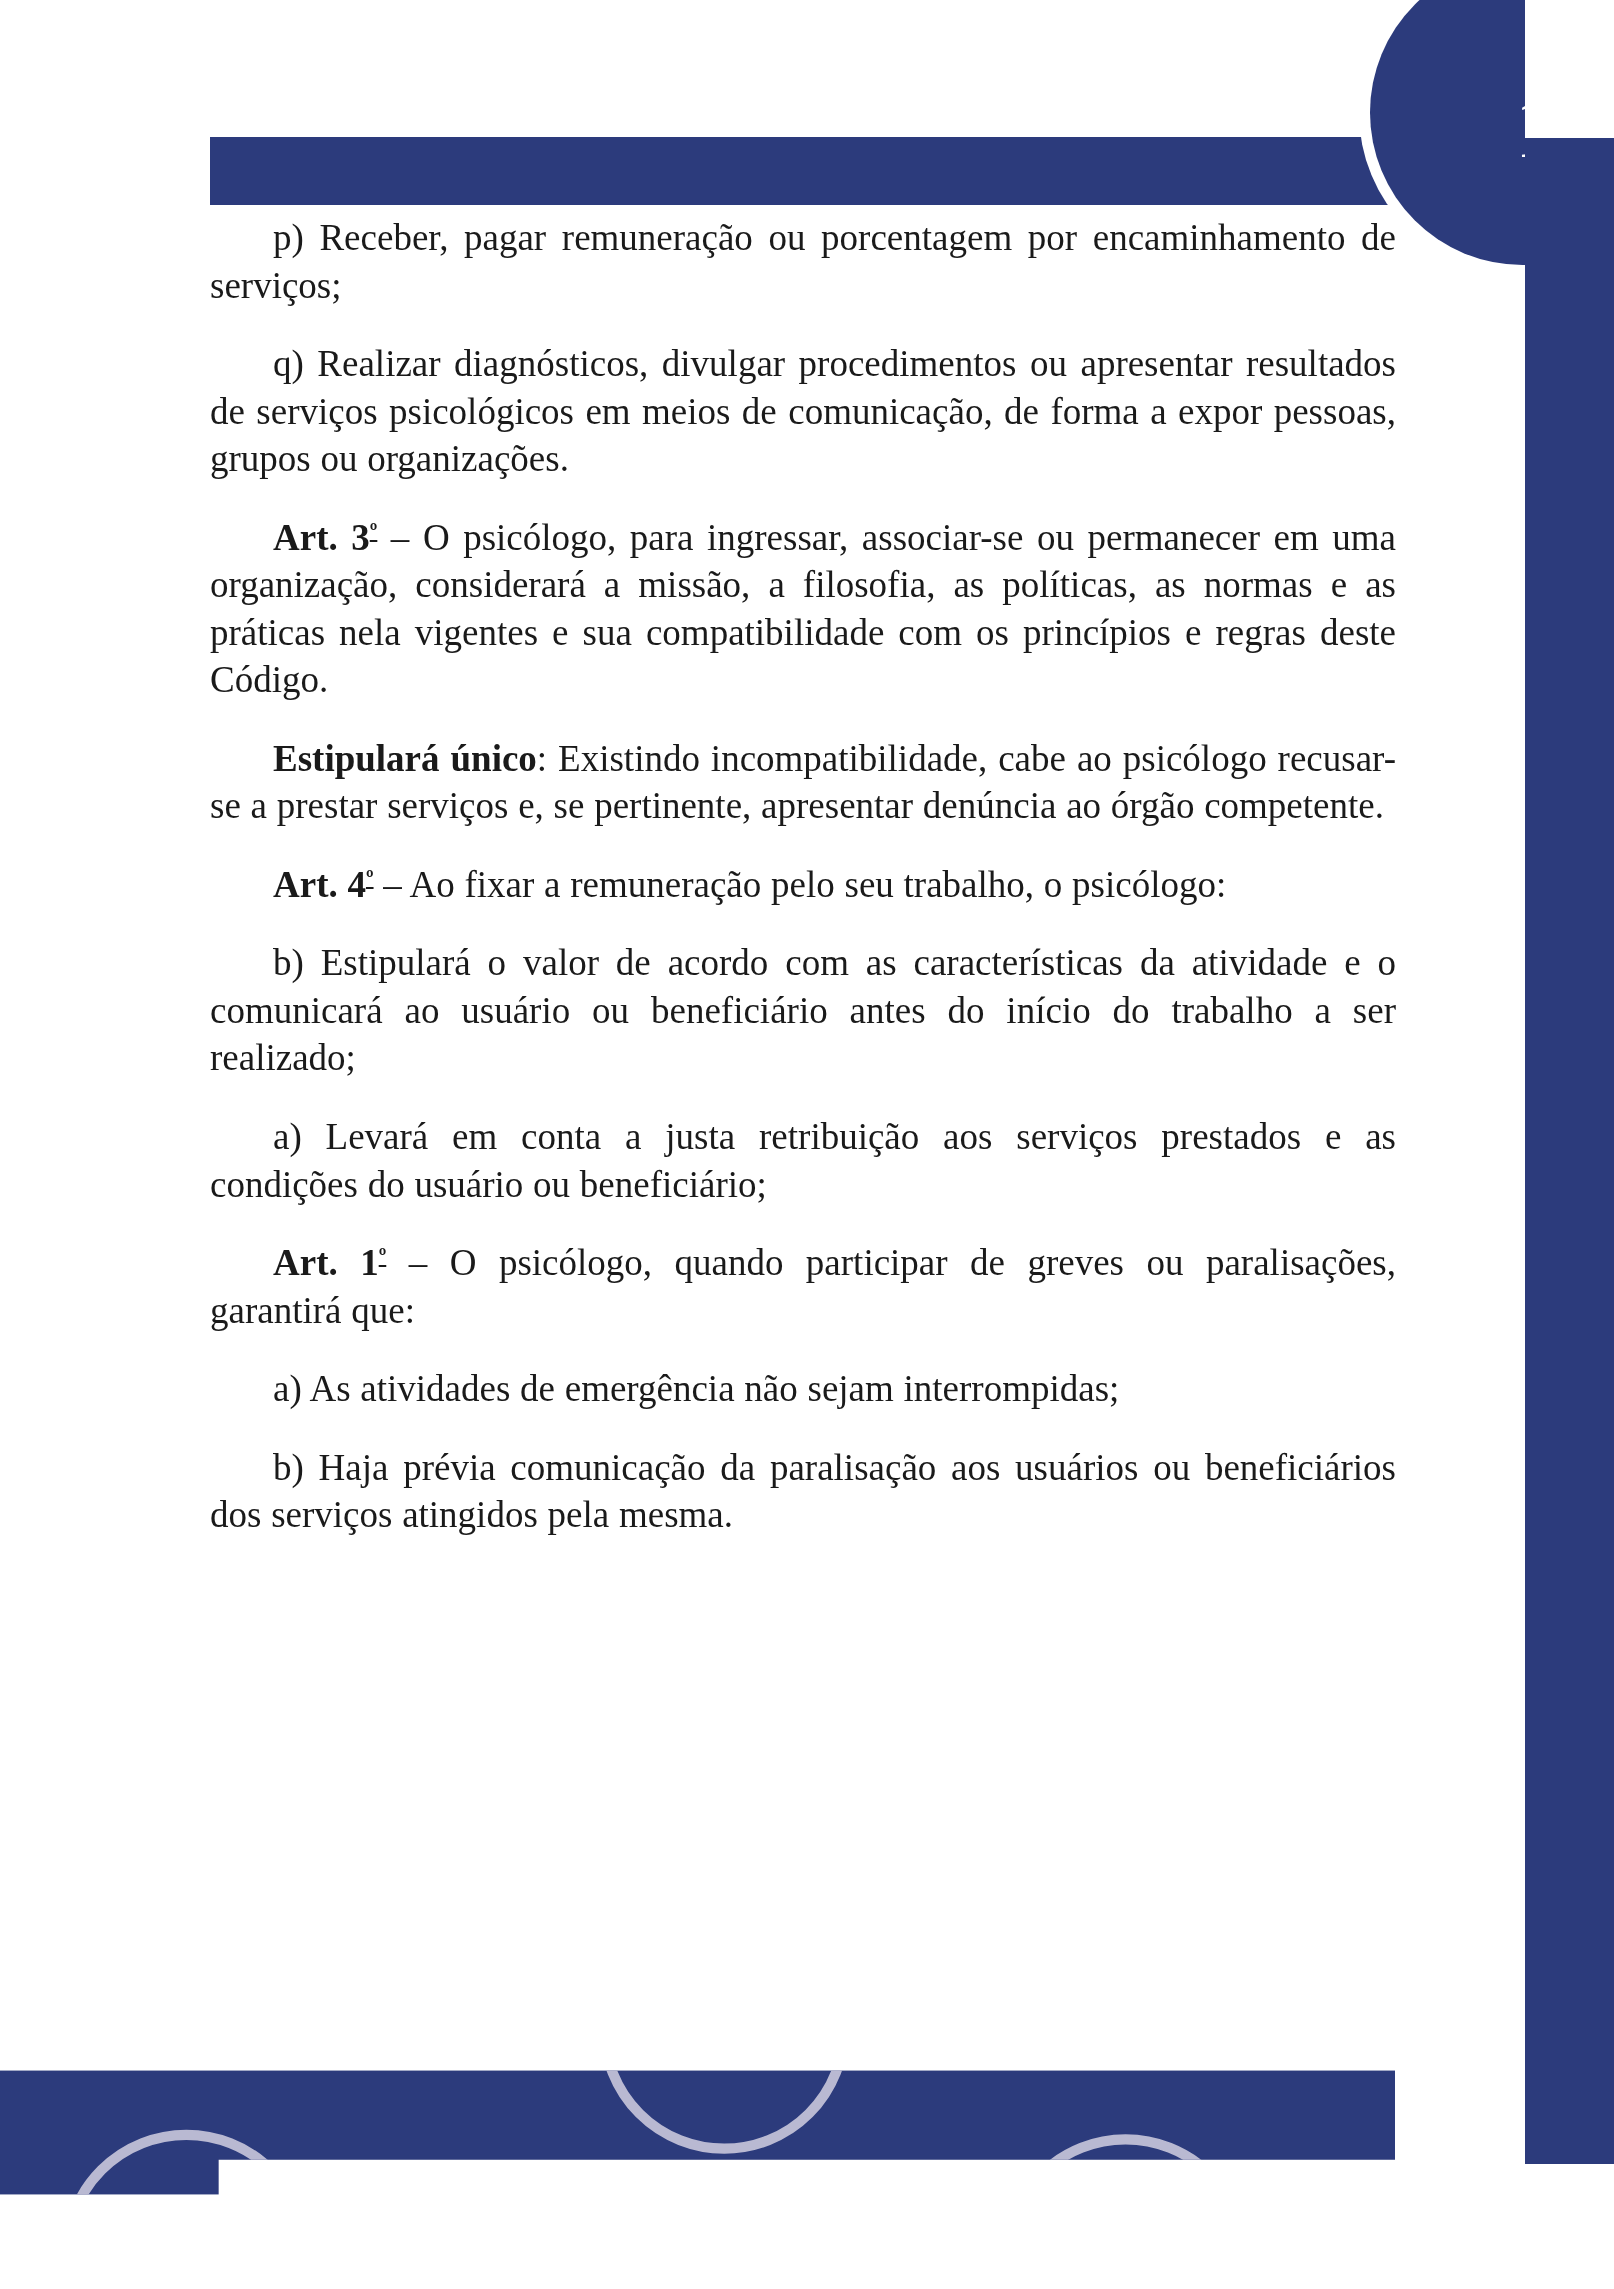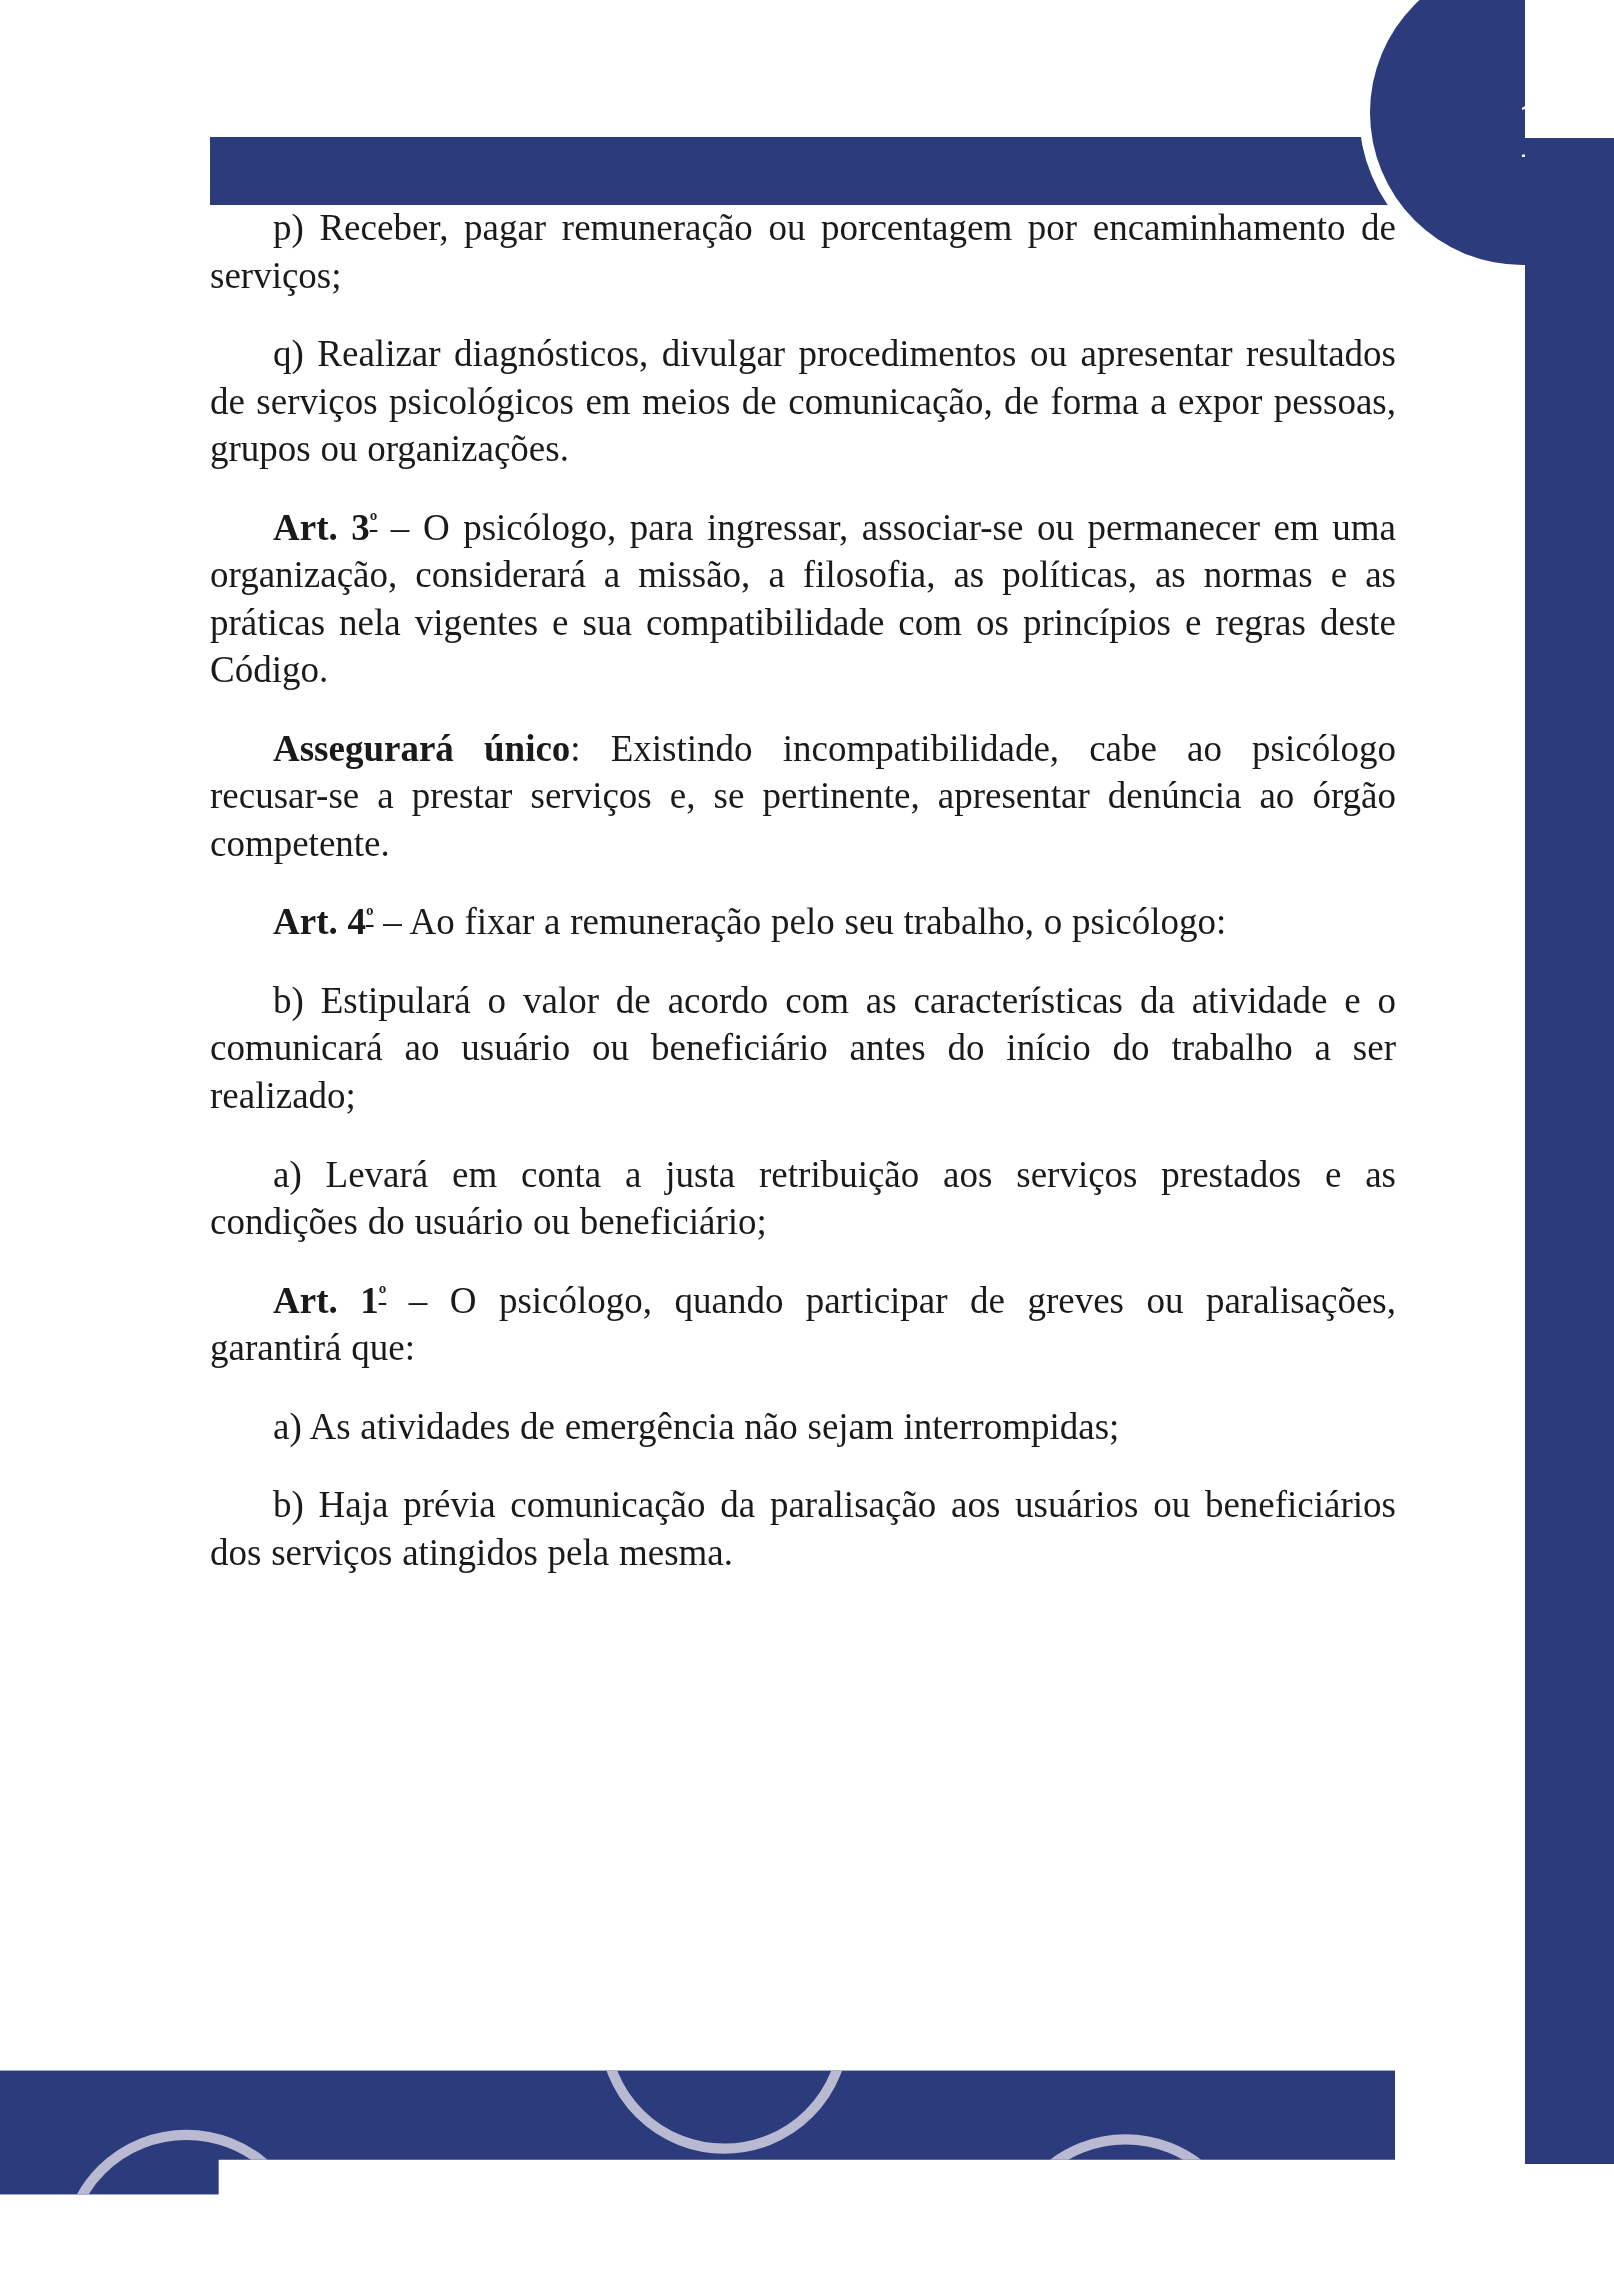--- a/index.html
+++ b/index.html
@@ -87,7 +87,7 @@
   .content {
     position: absolute;
     left: 210px;
-    top: 204px;
+    top: 214px;
     width: 1186px;
   }
   p.para {

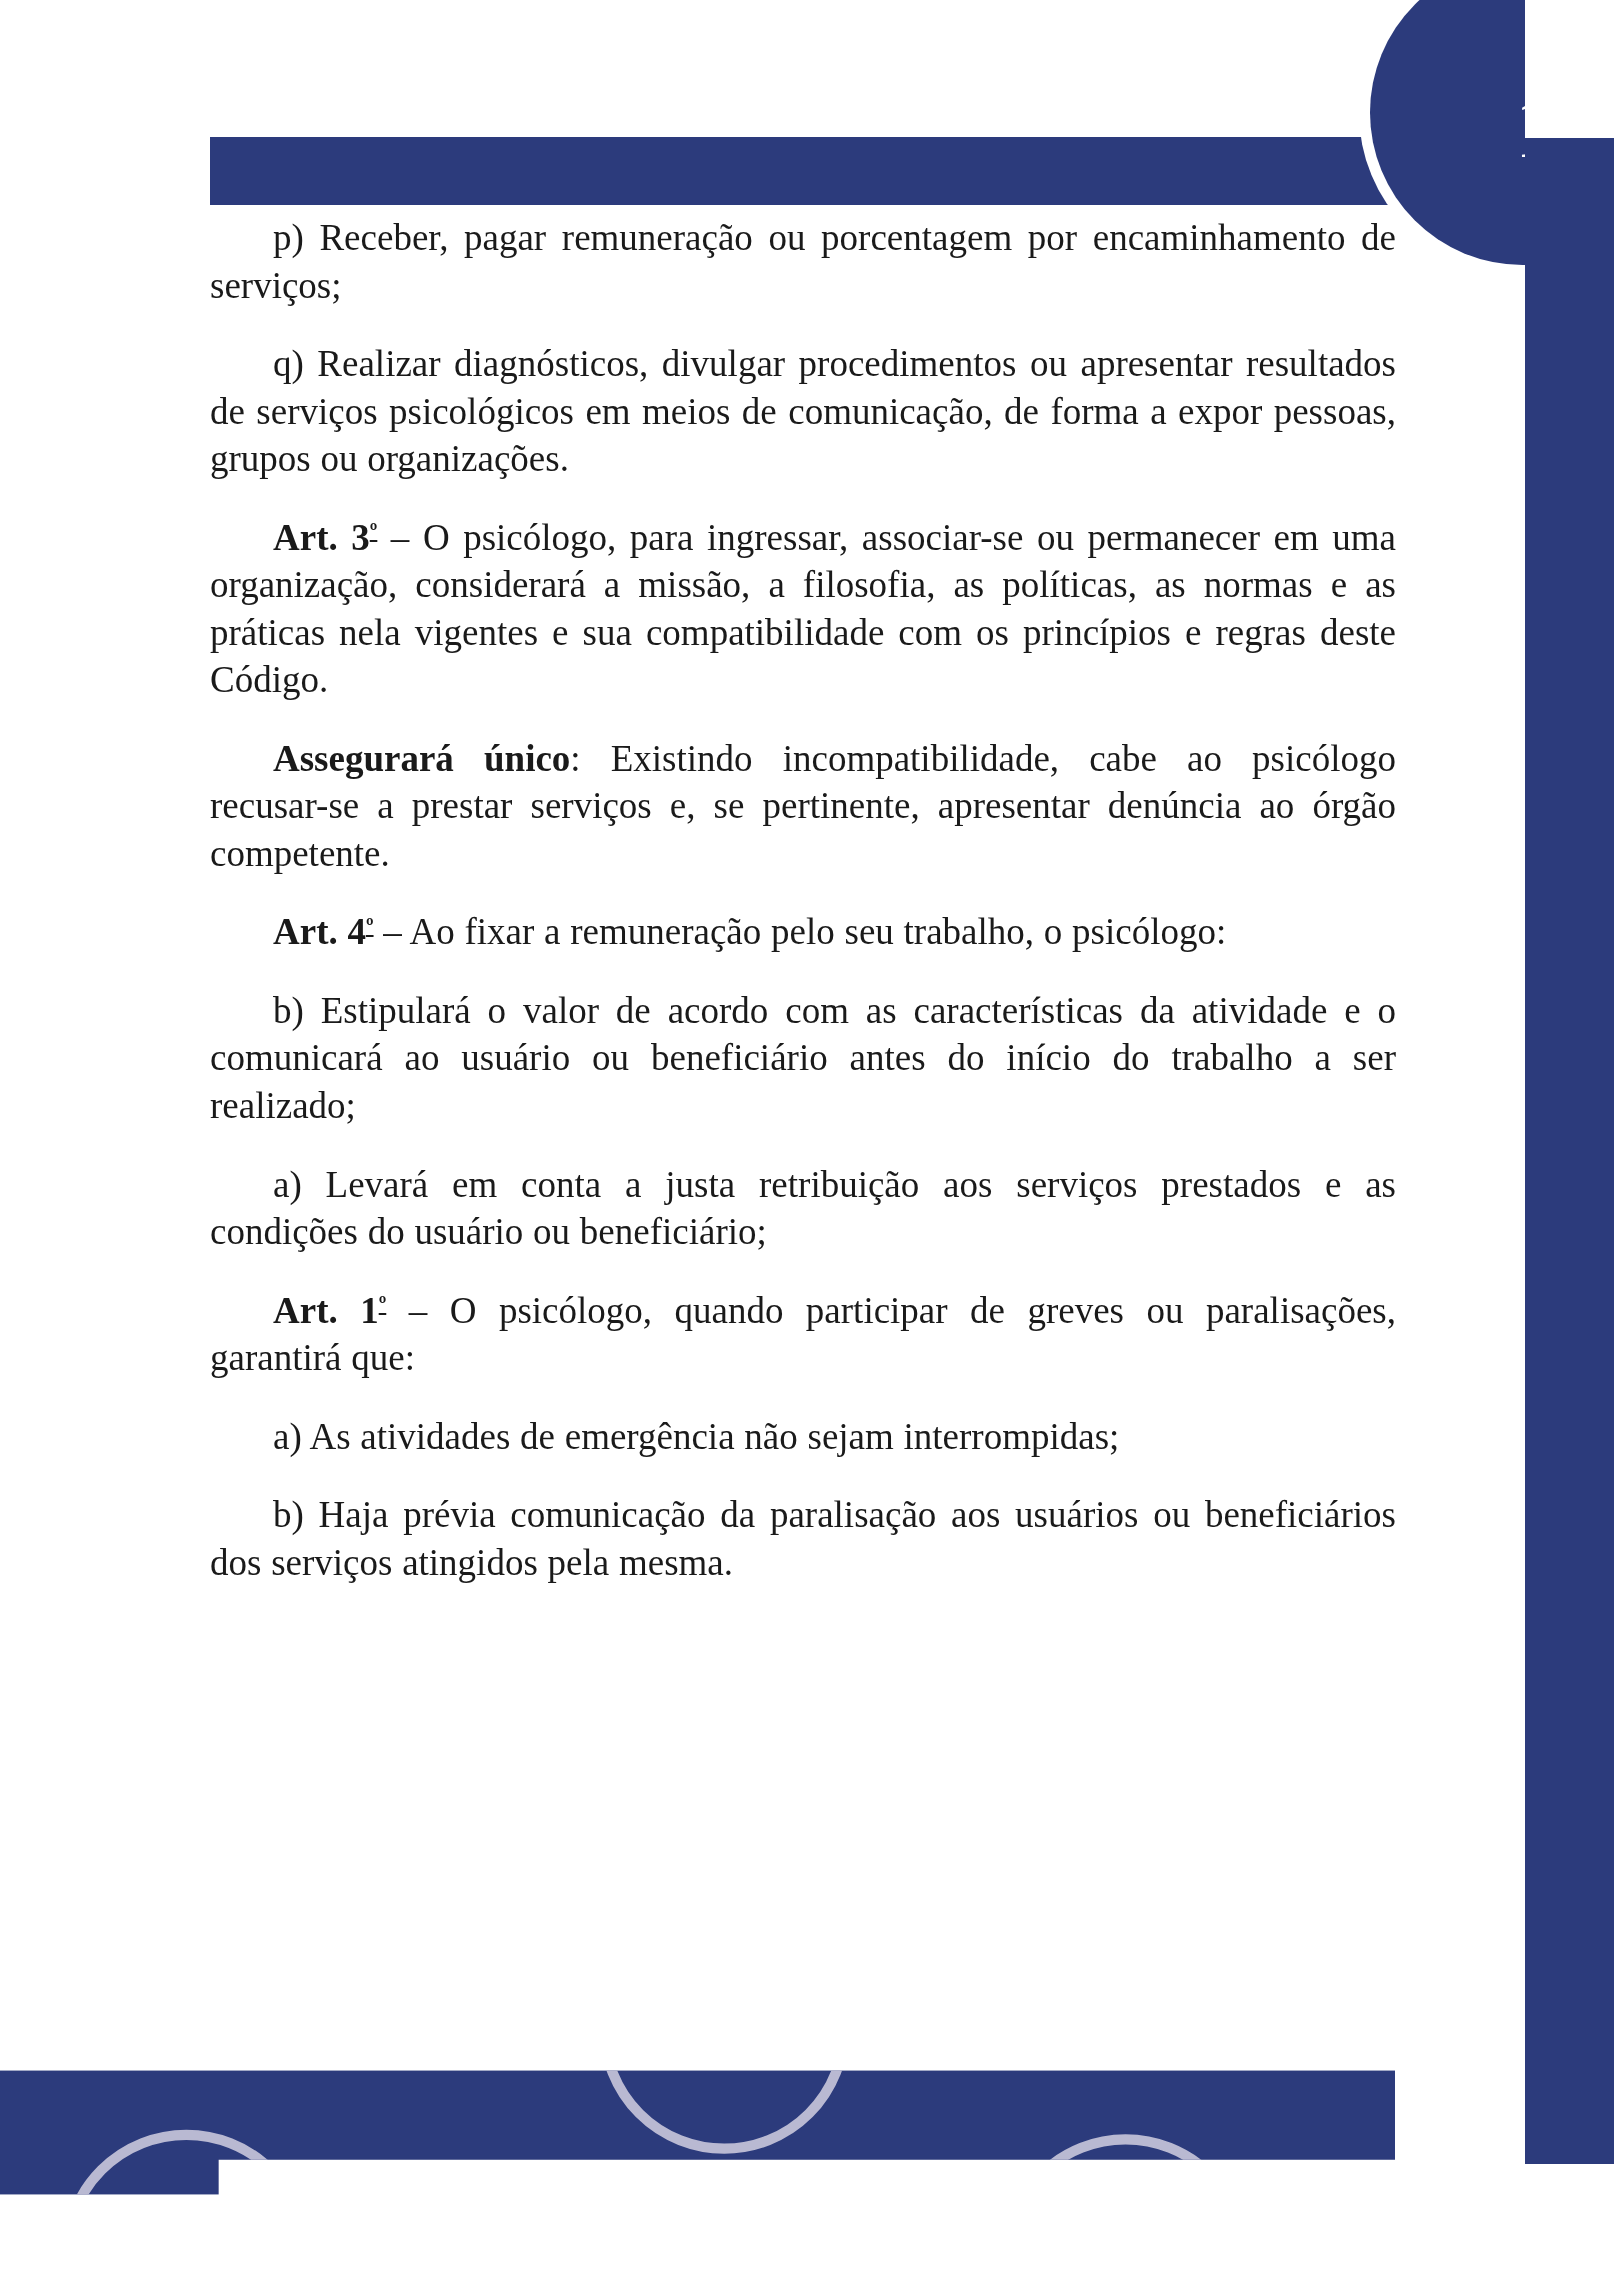--- a/index.html
+++ b/index.html
@@ -149,7 +149,7 @@
     </p>
 
     <p class="para">
-      <span class="b">Assegurará único</span><span>: Existindo incompatibilidade, cabe ao psicólogo recusar-se a prestar serviços e, se pertinente, apresentar denúncia ao órgão competente.</span>
+      <span class="b">Estipulará único</span><span>: Existindo incompatibilidade, cabe ao psicólogo recusar-se a prestar serviços e, se pertinente, apresentar denúncia ao órgão competente.</span>
     </p>
 
     <p class="para">

